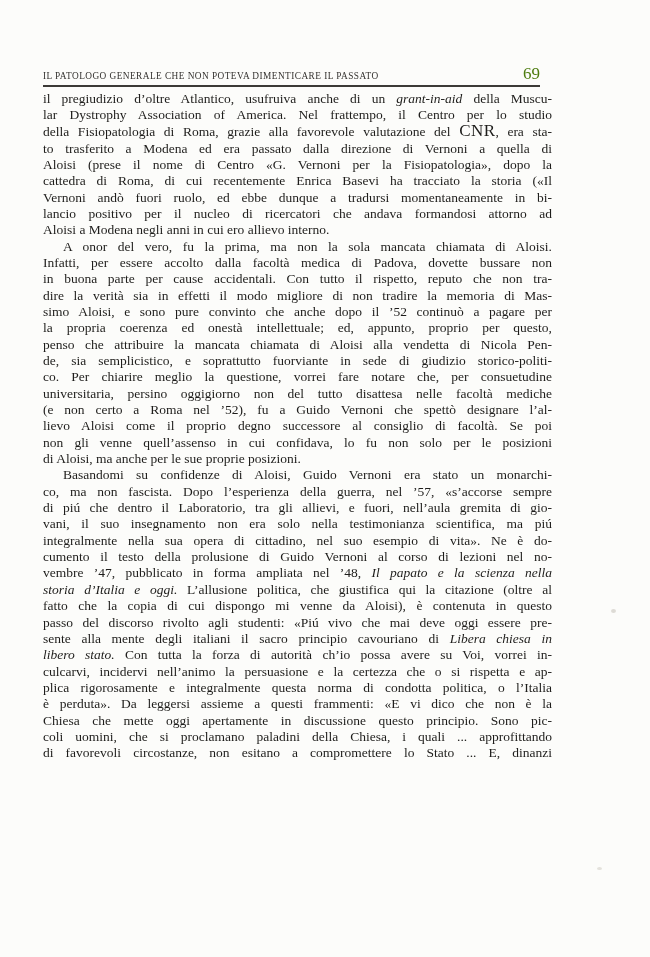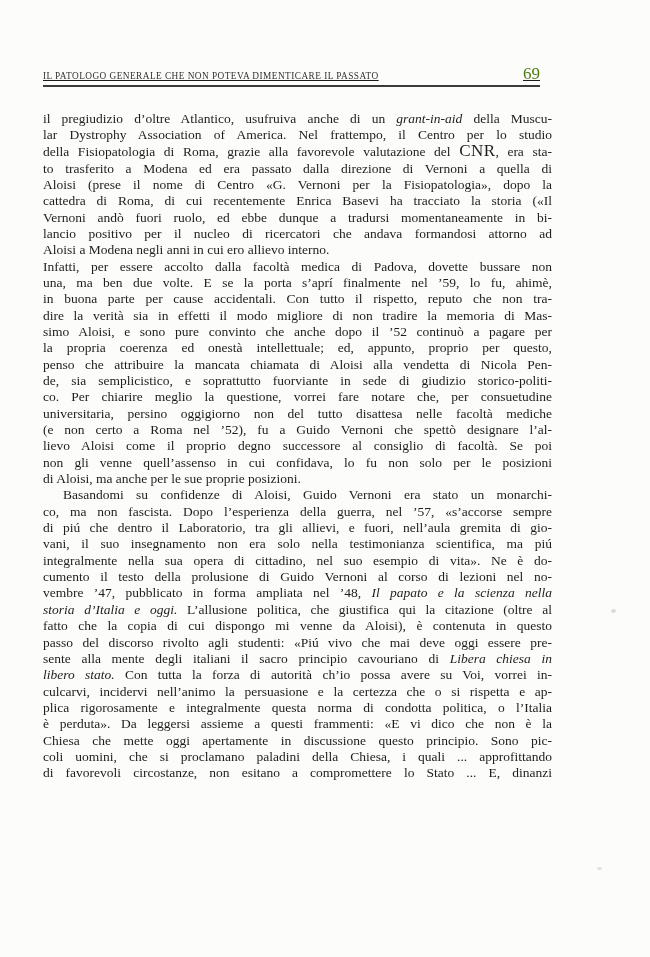--- a/index.html
+++ b/index.html
@@ -16,7 +16,6 @@
     width:497px;
     display:flex; justify-content:space-between; align-items:baseline;
     line-height:11px;
-    text-decoration:underline;
   }
   .running-title {
     font-size:9.3px;

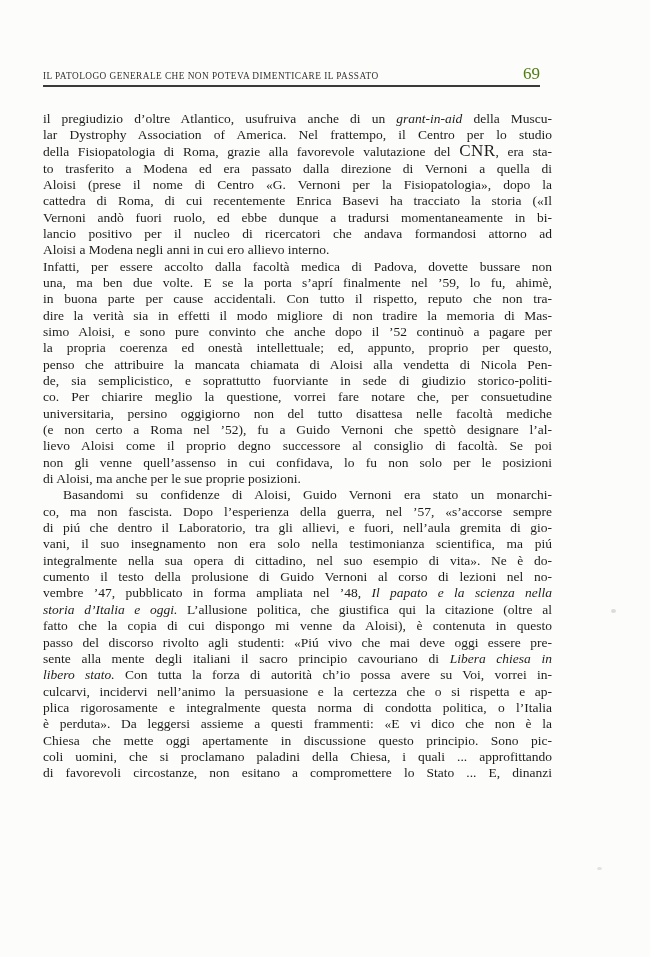--- a/index.html
+++ b/index.html
@@ -25,7 +25,7 @@
   }
   .page-number { font-size:17px; color:#4d7c0f; }
   .rule { width:497px; height:1.5px; background:#3c3a37; margin-top:3px; }
-  .body { margin-top:24px; font-size:13.5px; line-height:16.35px; }
+  .body { margin-top:4px; font-size:13.5px; line-height:16.35px; }
   .line { text-align:justify; text-align-last:justify; white-space:normal; }
   .line.indent { text-indent:20px; }
   .line.para-end { text-align-last:left; }

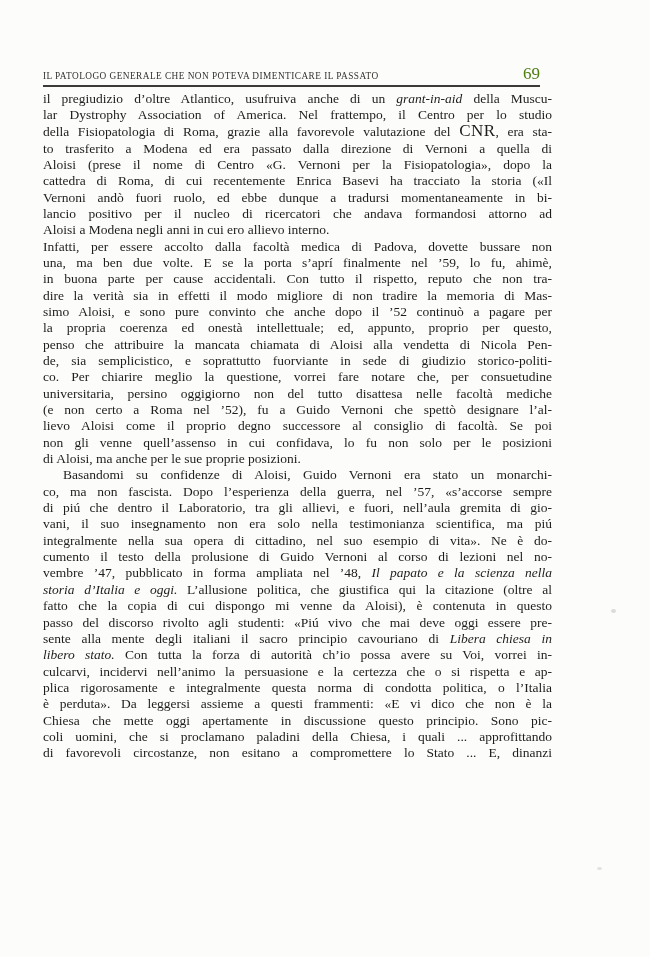--- a/index.html
+++ b/index.html
@@ -55,6 +55,7 @@
         <div class="line"><span>Vernoni andò fuori ruolo, ed ebbe dunque a tradursi momentaneamente in bi-</span></div>
         <div class="line"><span>lancio positivo per il nucleo di ricercatori che andava formandosi attorno ad</span></div>
         <div class="line para-end"><span>Aloisi a Modena negli anni in cui ero allievo interno.</span></div>
+        <div class="line indent"><span>A onor del vero, fu la prima, ma non la sola mancata chiamata di Aloisi.</span></div>
         <div class="line"><span>Infatti, per essere accolto dalla facoltà medica di Padova, dovette bussare non</span></div>
         <div class="line"><span>una, ma ben due volte. E se la porta s’aprí finalmente nel ’59, lo fu, ahimè,</span></div>
         <div class="line"><span>in buona parte per cause accidentali. Con tutto il rispetto, reputo che non tra-</span></div>

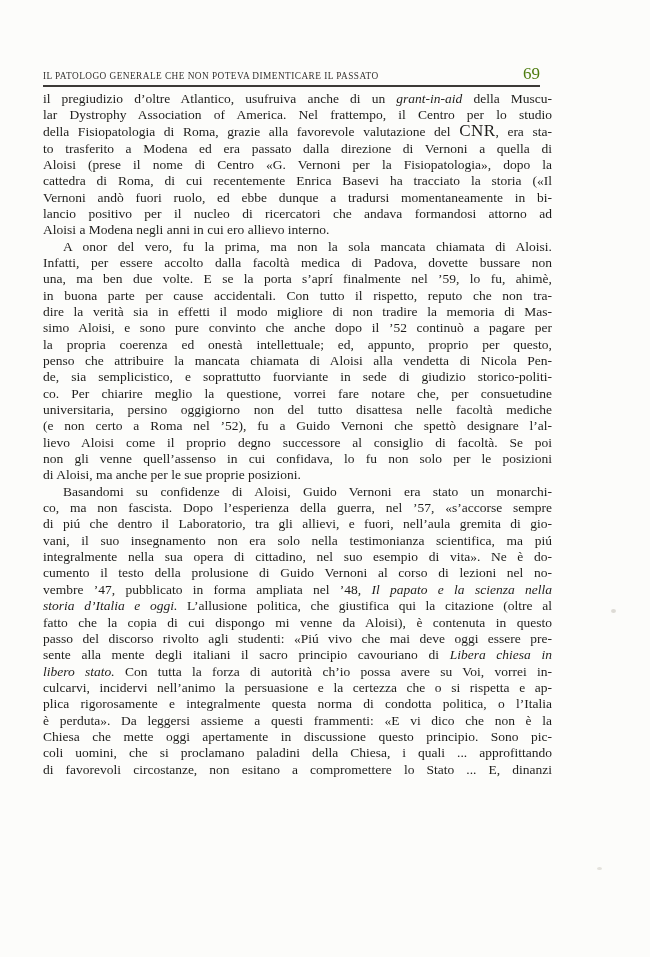--- a/index.html
+++ b/index.html
@@ -57,7 +57,6 @@
         <div class="line para-end"><span>Aloisi a Modena negli anni in cui ero allievo interno.</span></div>
         <div class="line indent"><span>A onor del vero, fu la prima, ma non la sola mancata chiamata di Aloisi.</span></div>
         <div class="line"><span>Infatti, per essere accolto dalla facoltà medica di Padova, dovette bussare non</span></div>
-        <div class="line"><span>una, ma ben due volte. E se la porta s’aprí finalmente nel ’59, lo fu, ahimè,</span></div>
         <div class="line"><span>in buona parte per cause accidentali. Con tutto il rispetto, reputo che non tra-</span></div>
         <div class="line"><span>dire la verità sia in effetti il modo migliore di non tradire la memoria di Mas-</span></div>
         <div class="line"><span>simo Aloisi, e sono pure convinto che anche dopo il ’52 continuò a pagare per</span></div>

